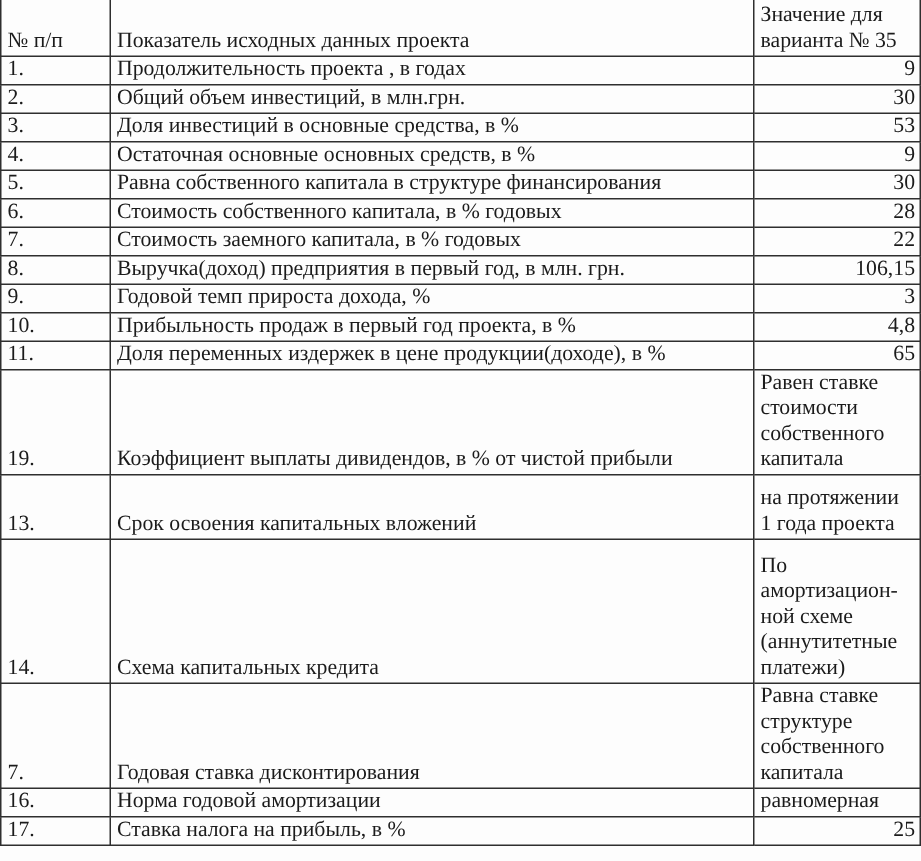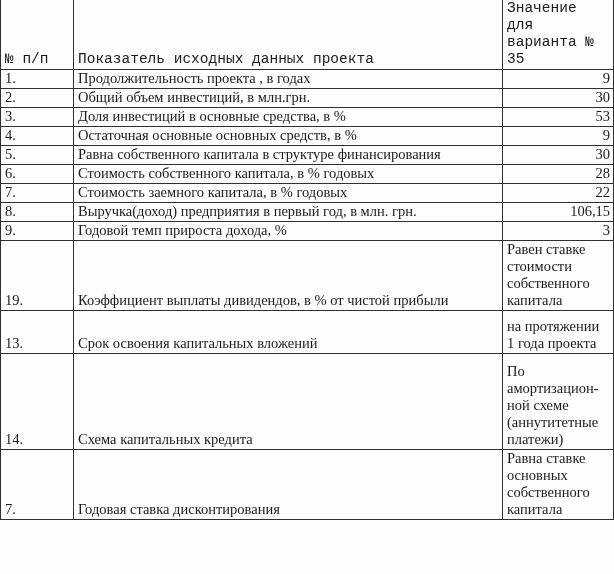--- a/index.html
+++ b/index.html
@@ -30,7 +30,7 @@
     overflow: hidden;
     white-space: pre-line;
   }
-  thead th { border-top: none; font-family: Liberation Mono, monospace; }
+  thead th { border-top: none; }
   tr.h-hdr { height: 37px; }
   tr.h-s   { height: 17px; }
   tr.h-r12 { height: 70px; }

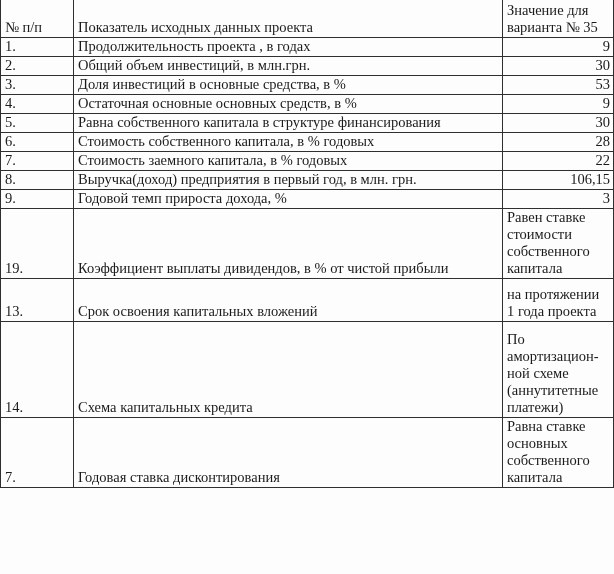--- a/index.html
+++ b/index.html
@@ -105,6 +105,11 @@
       <td class="c-label">Годовой темп прироста дохода, %</td>
       <td class="c-val num">3</td>
     </tr>
+    <tr class="h-s">
+      <td class="c-num">10.</td>
+      <td class="c-label">Прибыльность продаж в первый год проекта, в %</td>
+      <td class="c-val num">4,8</td>
+    </tr>
     <tr class="h-r12">
       <td class="c-num">19.</td>
       <td class="c-label">Коэффициент выплаты дивидендов, в % от чистой прибыли</td>

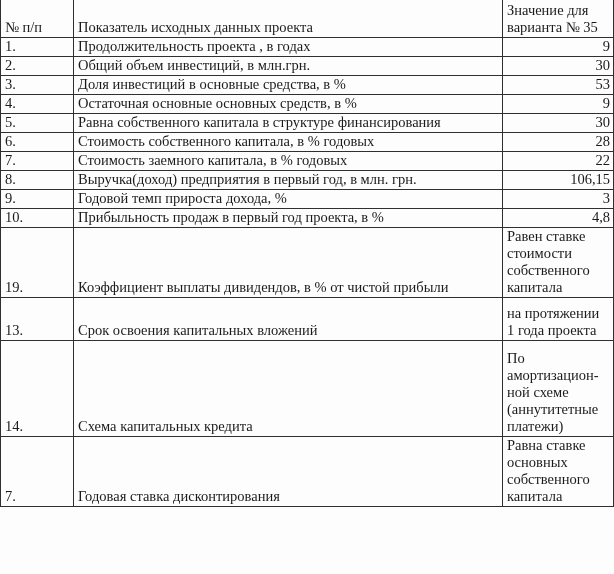--- a/index.html
+++ b/index.html
@@ -110,6 +110,11 @@
       <td class="c-label">Прибыльность продаж в первый год проекта, в %</td>
       <td class="c-val num">4,8</td>
     </tr>
+    <tr class="h-s">
+      <td class="c-num">11.</td>
+      <td class="c-label">Доля переменных издержек в цене продукции(доходе), в %</td>
+      <td class="c-val num">65</td>
+    </tr>
     <tr class="h-r12">
       <td class="c-num">19.</td>
       <td class="c-label">Коэффициент выплаты дивидендов, в % от чистой прибыли</td>

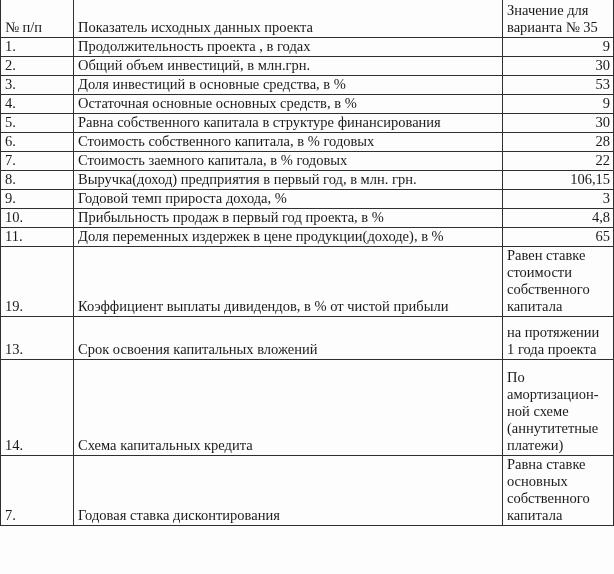--- a/index.html
+++ b/index.html
@@ -142,7 +142,7 @@
       <td class="c-num">7.</td>
       <td class="c-label">Годовая ставка дисконтирования</td>
       <td class="c-val">Равна ставке
-основных
+структуре
 собственного
 капитала</td>
     </tr>

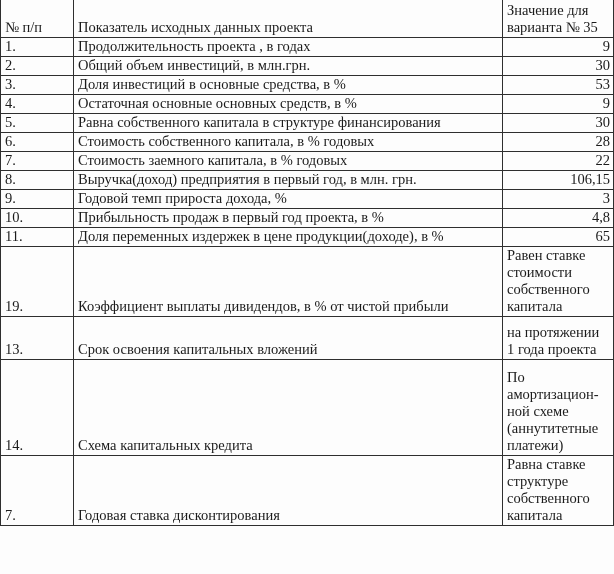--- a/index.html
+++ b/index.html
@@ -146,6 +146,11 @@
 собственного
 капитала</td>
     </tr>
+    <tr class="h-s">
+      <td class="c-num">16.</td>
+      <td class="c-label">Норма годовой амортизации</td>
+      <td class="c-val">равномерная</td>
+    </tr>
   </tbody>
 </table>
 

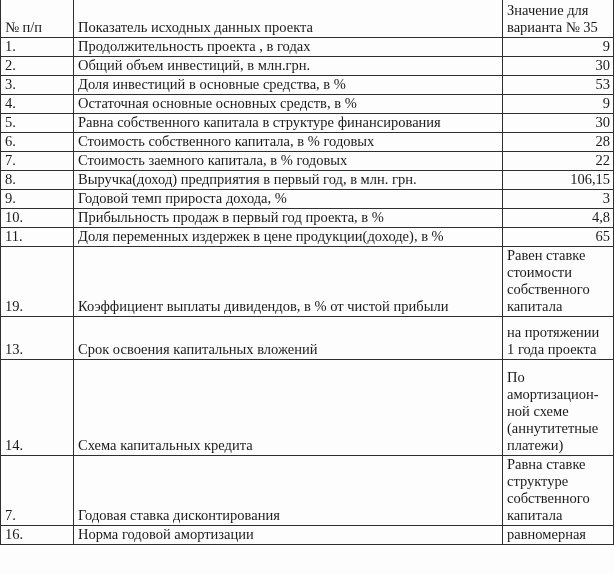--- a/index.html
+++ b/index.html
@@ -151,6 +151,11 @@
       <td class="c-label">Норма годовой амортизации</td>
       <td class="c-val">равномерная</td>
     </tr>
+    <tr class="h-s">
+      <td class="c-num">17.</td>
+      <td class="c-label">Ставка налога на прибыль, в %</td>
+      <td class="c-val num">25</td>
+    </tr>
   </tbody>
 </table>
 

